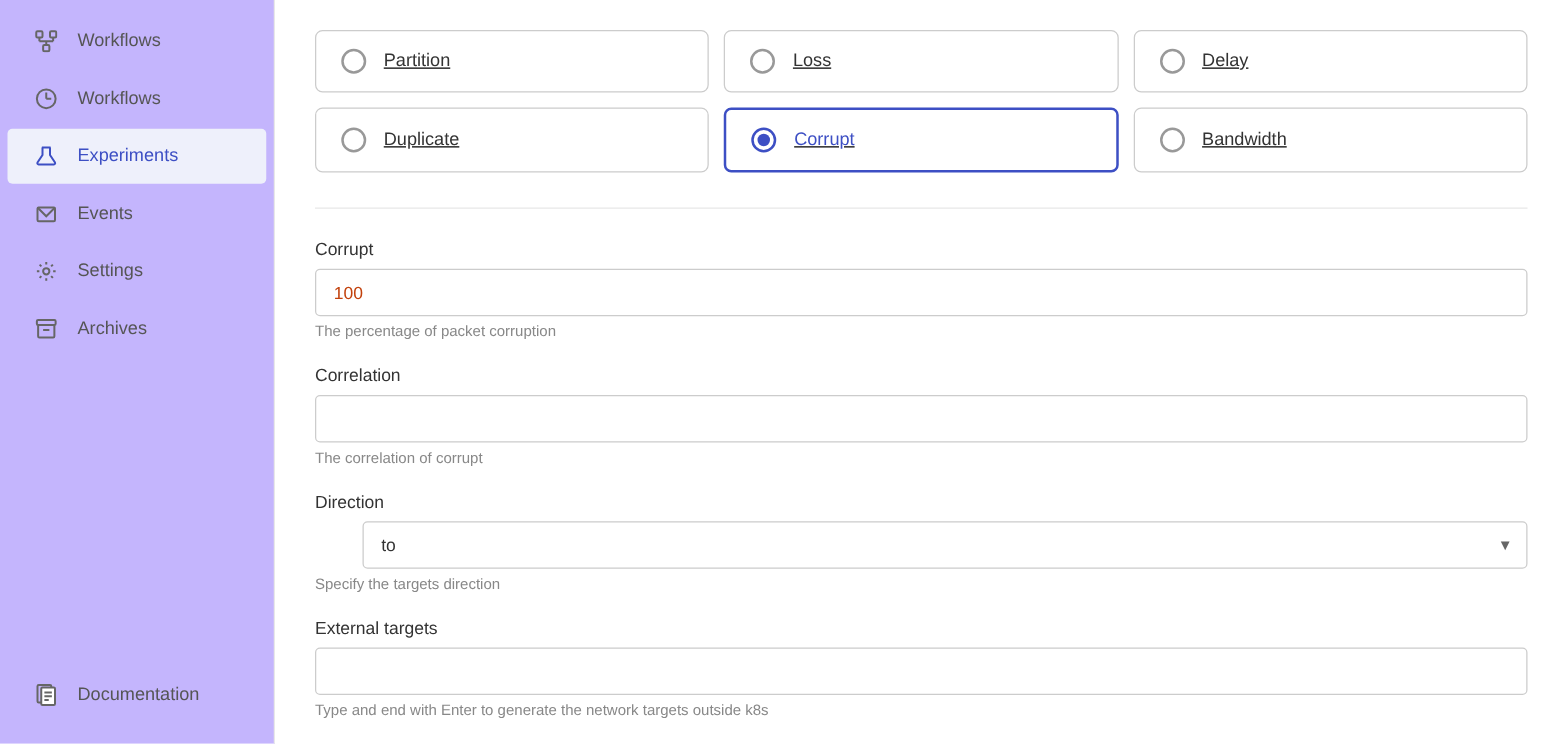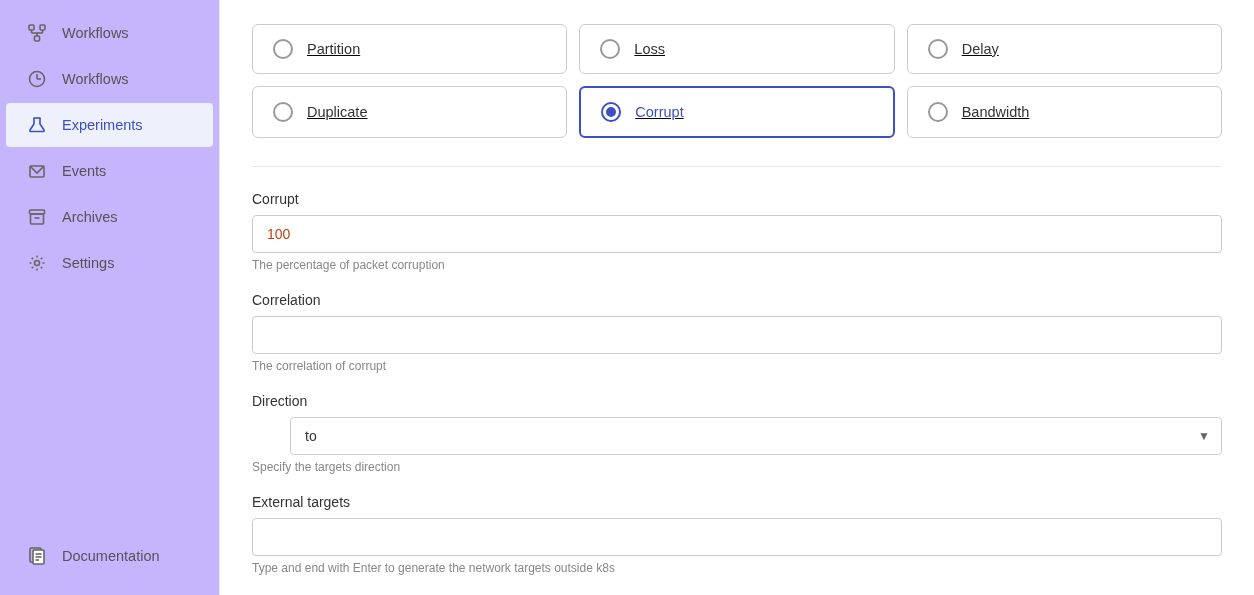--- a/index.html
+++ b/index.html
@@ -212,22 +212,22 @@
   <div class="sidebar-item">
     <span class="sidebar-icon">
       <svg width="18" height="18" viewBox="0 0 18 18" fill="none" stroke="currentColor" stroke-width="1.6">
+        <circle cx="9" cy="9" r="2.5"></circle>
+        <path d="M9 1.5v2M9 14.5v2M1.5 9h2M14.5 9h2M3.7 3.7l1.4 1.4M12.9 12.9l1.4 1.4M14.3 3.7l-1.4 1.4M5.1 12.9l-1.4 1.4"></path>
+      </svg>
+    </span>
+    <span class="sidebar-label">Settings</span>
+  </div>
+
+  <div class="sidebar-item">
+    <span class="sidebar-icon">
+      <svg width="18" height="18" viewBox="0 0 18 18" fill="none" stroke="currentColor" stroke-width="1.6">
         <rect x="1.5" y="2" width="15" height="4" rx="1"></rect>
         <rect x="2.5" y="6" width="13" height="10" rx="1"></rect>
         <line x1="6.5" y1="10" x2="11.5" y2="10"></line>
       </svg>
     </span>
     <span class="sidebar-label">Archives</span>
-  </div>
-
-  <div class="sidebar-item">
-    <span class="sidebar-icon">
-      <svg width="18" height="18" viewBox="0 0 18 18" fill="none" stroke="currentColor" stroke-width="1.6">
-        <circle cx="9" cy="9" r="2.5"></circle>
-        <path d="M9 1.5v2M9 14.5v2M1.5 9h2M14.5 9h2M3.7 3.7l1.4 1.4M12.9 12.9l1.4 1.4M14.3 3.7l-1.4 1.4M5.1 12.9l-1.4 1.4"></path>
-      </svg>
-    </span>
-    <span class="sidebar-label">Settings</span>
   </div>
 
   <div class="sidebar-bottom">

